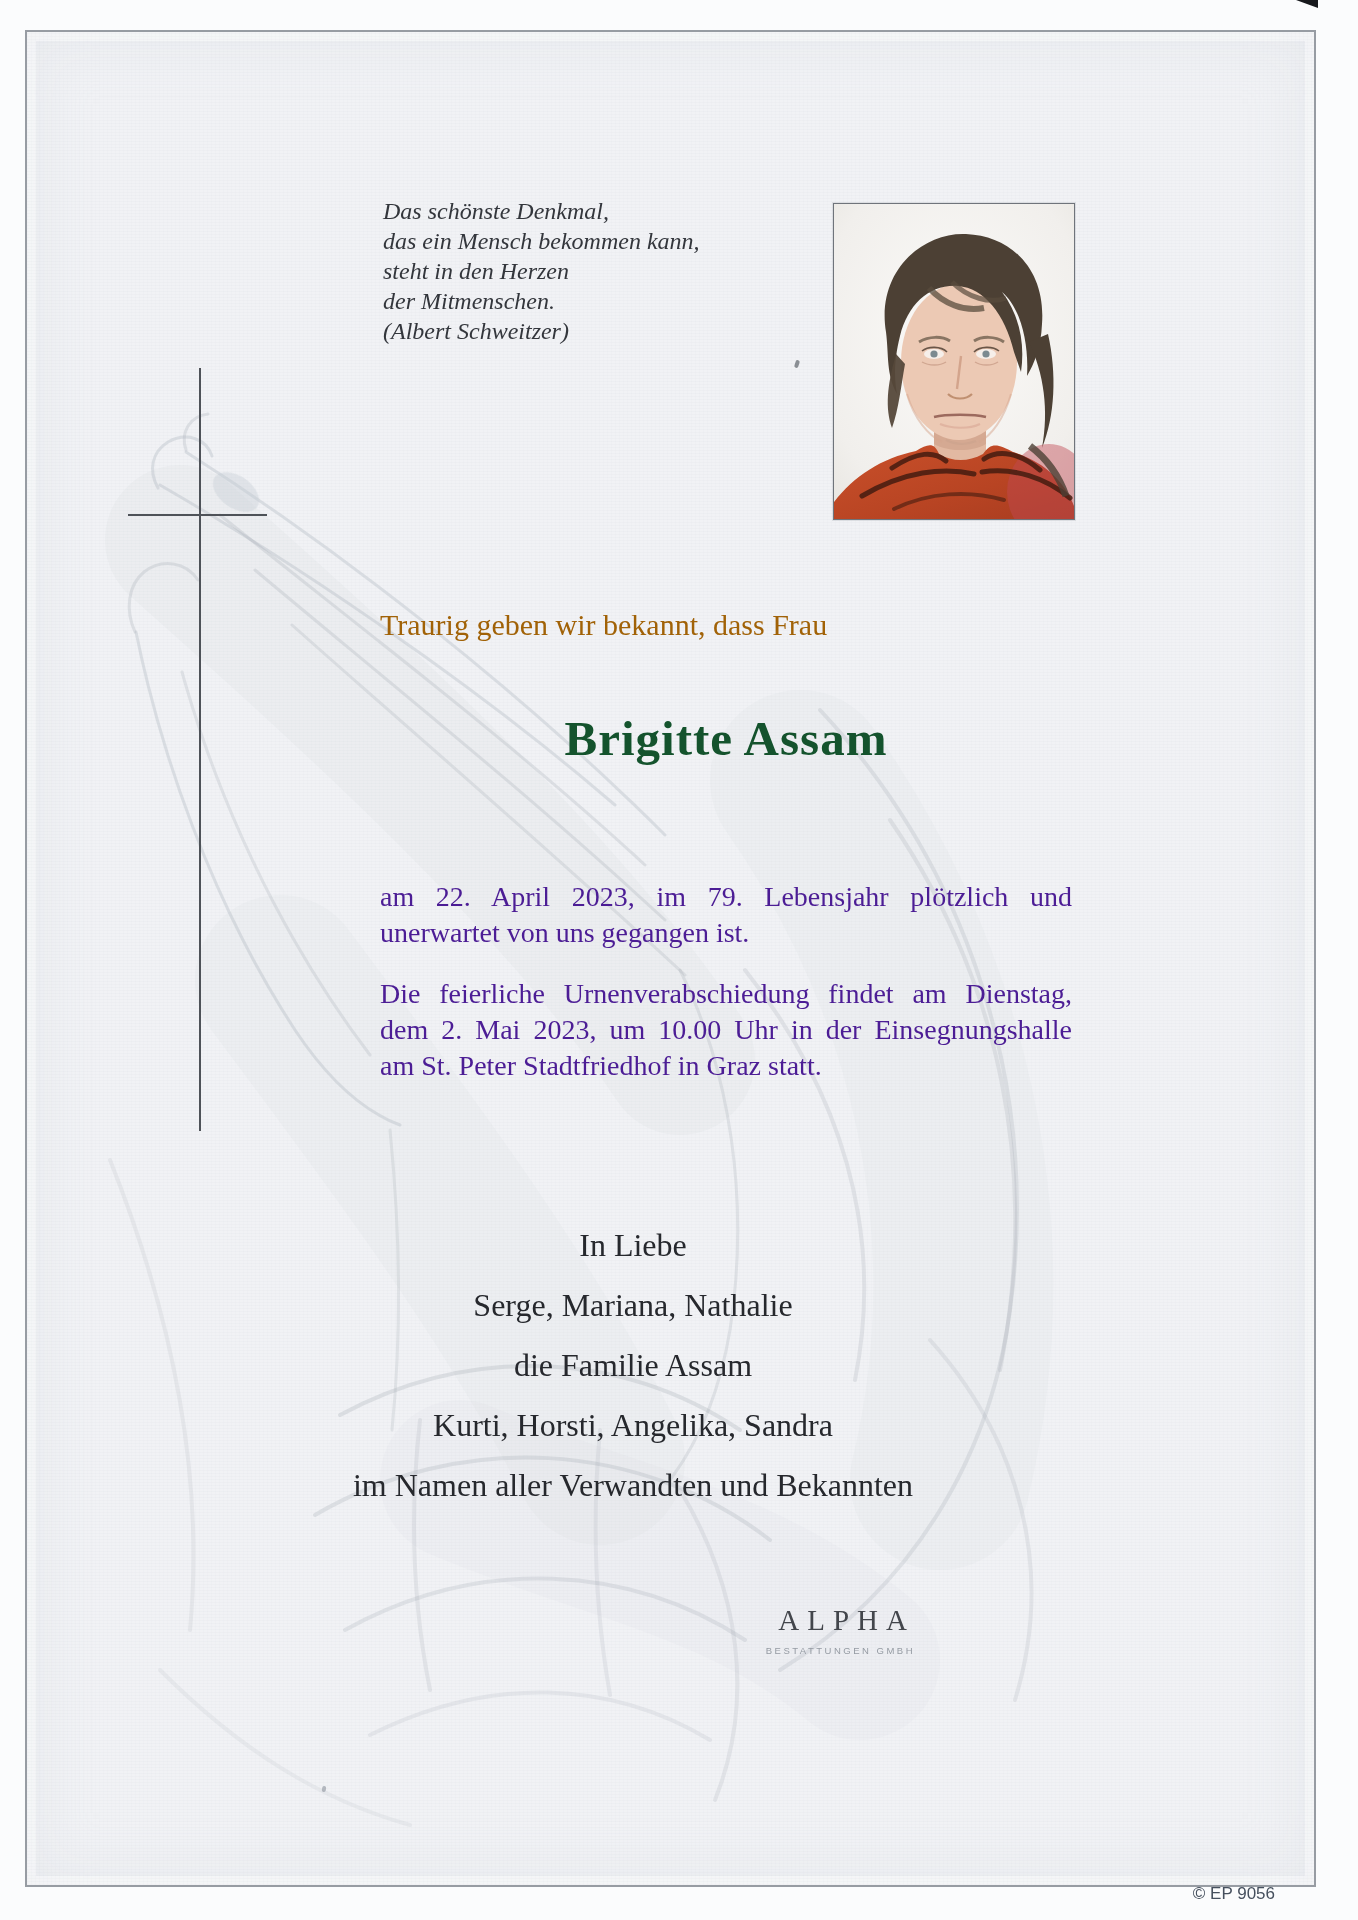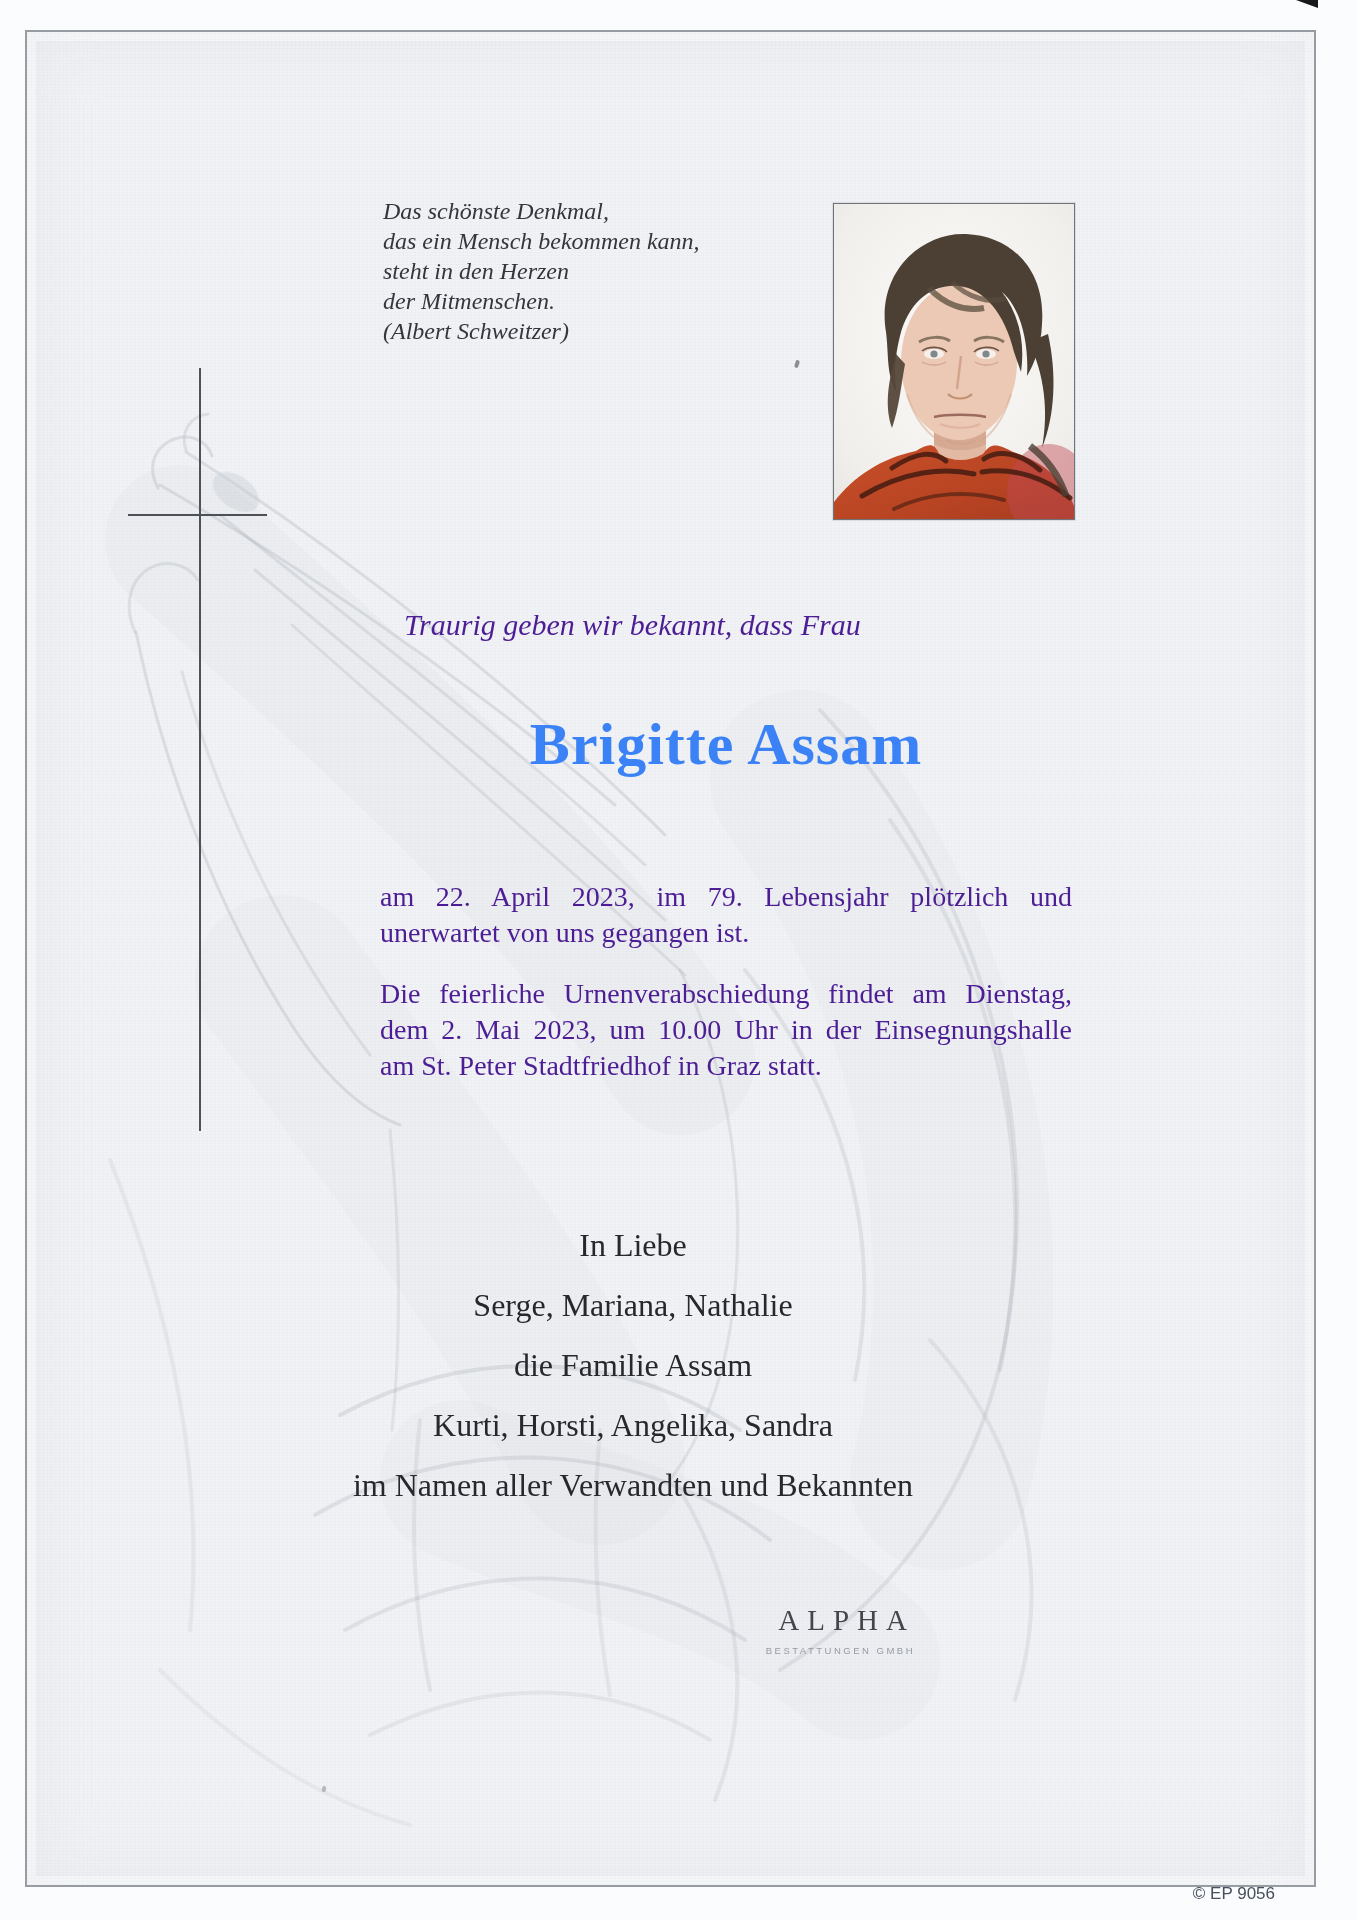--- a/index.html
+++ b/index.html
@@ -33,7 +33,7 @@
     border:1px solid #6f747b;background:#f6f5f2;box-shadow:0 0 0 1px rgba(160,165,172,.25);}
   .photo svg{display:block;width:100%;height:100%;}
 
-  .intro{position:absolute;left:404px;top:608px;width:700px;font-size:30px;color:#4c1d95;font-style:italic;}
+  .intro{position:absolute;left:380px;top:608px;width:700px;font-size:30px;color:#a16207;}
   .name{position:absolute;left:380px;top:710px;width:692px;text-align:center;
     font-size:60px;font-weight:bold;color:#3b82f6;letter-spacing:1px;}
 

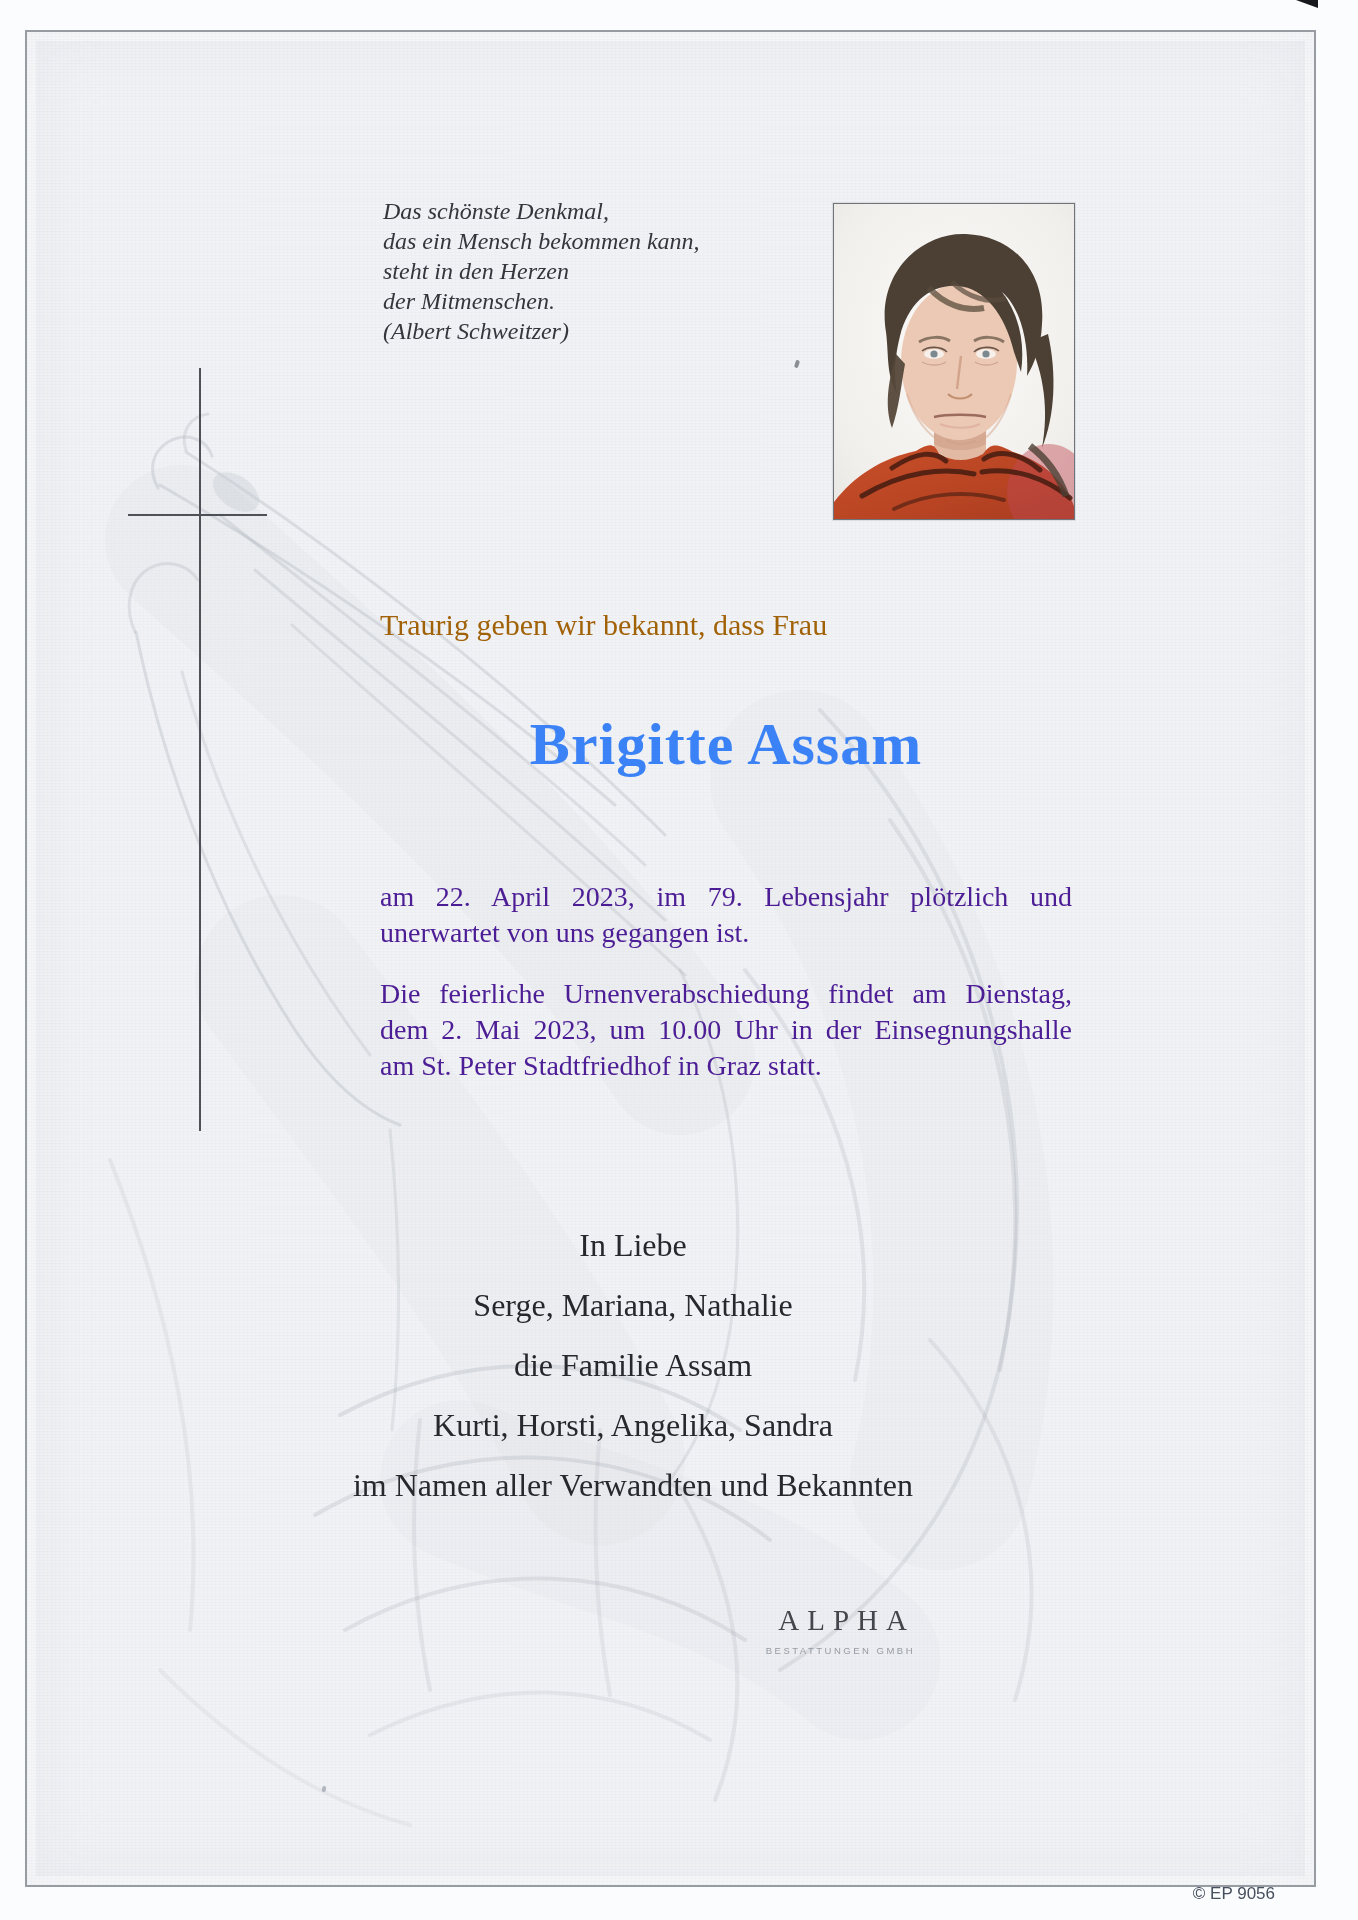--- a/index.html
+++ b/index.html
@@ -35,7 +35,7 @@
 
   .intro{position:absolute;left:380px;top:608px;width:700px;font-size:30px;color:#a16207;}
   .name{position:absolute;left:380px;top:710px;width:692px;text-align:center;
-    font-size:60px;font-weight:bold;color:#3b82f6;letter-spacing:1px;}
+    font-size:49px;font-weight:bold;color:#14532d;letter-spacing:1px;}
 
   .para{position:absolute;left:380px;width:692px;font-size:28px;line-height:36px;color:#4c1d95;}
   .p1{top:879px;} .p2{top:976px;}

